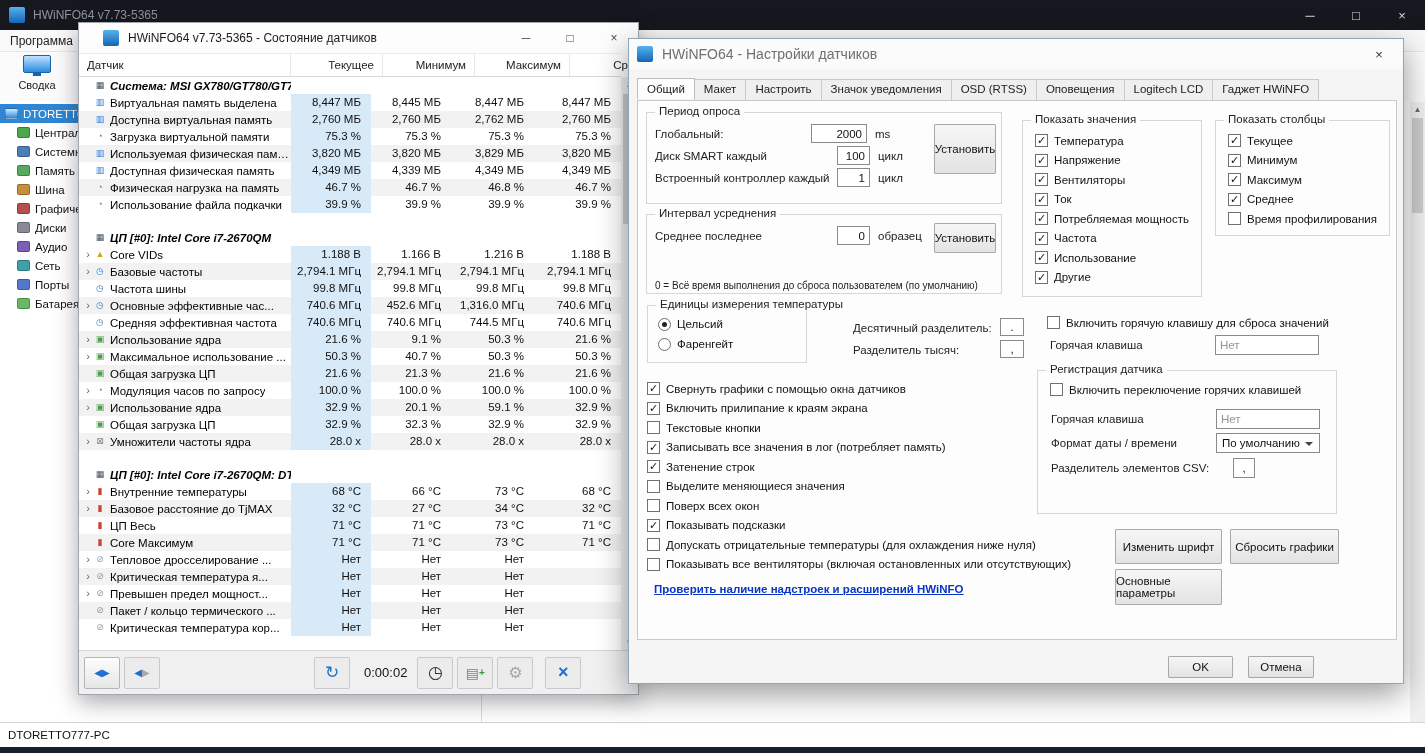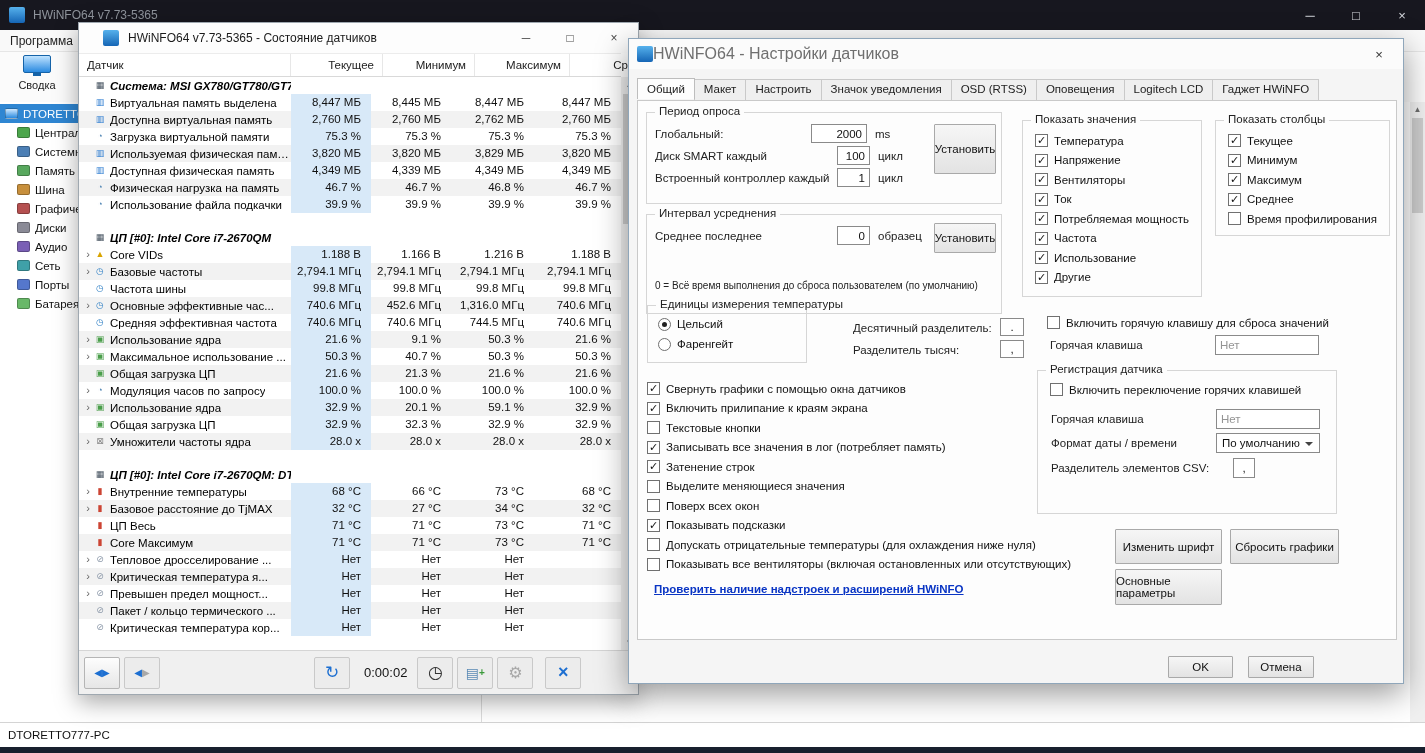--- a/index.html
+++ b/index.html
@@ -69,7 +69,7 @@
 
 .settings-win{position:absolute;left:628px;top:38px;width:776px;height:646px;background:#f5f5f5;border:1px solid #8fa6ba;box-shadow:0 10px 30px rgba(0,0,0,.4);z-index:10;}
 .st-titlebar{position:relative;height:30px;display:flex;align-items:center;padding-left:8px;background:#fbfbfb;}
-.st-title{color:#6f6f6f;font-size:16px;}
+.st-title{margin-left:9px;color:#6f6f6f;font-size:14px;}
 .st-close{position:absolute;right:2px;top:0;width:44px;height:30px;display:flex;align-items:center;justify-content:center;color:#333;font-size:13px;}
 .tabs{position:absolute;left:8px;top:40px;display:flex;z-index:2;}
 .tab{padding:3px 9px 4px 9px;border:1px solid #c9c9c9;border-bottom:none;background:#efefef;font-size:11.5px;color:#222;margin-right:-1px;}

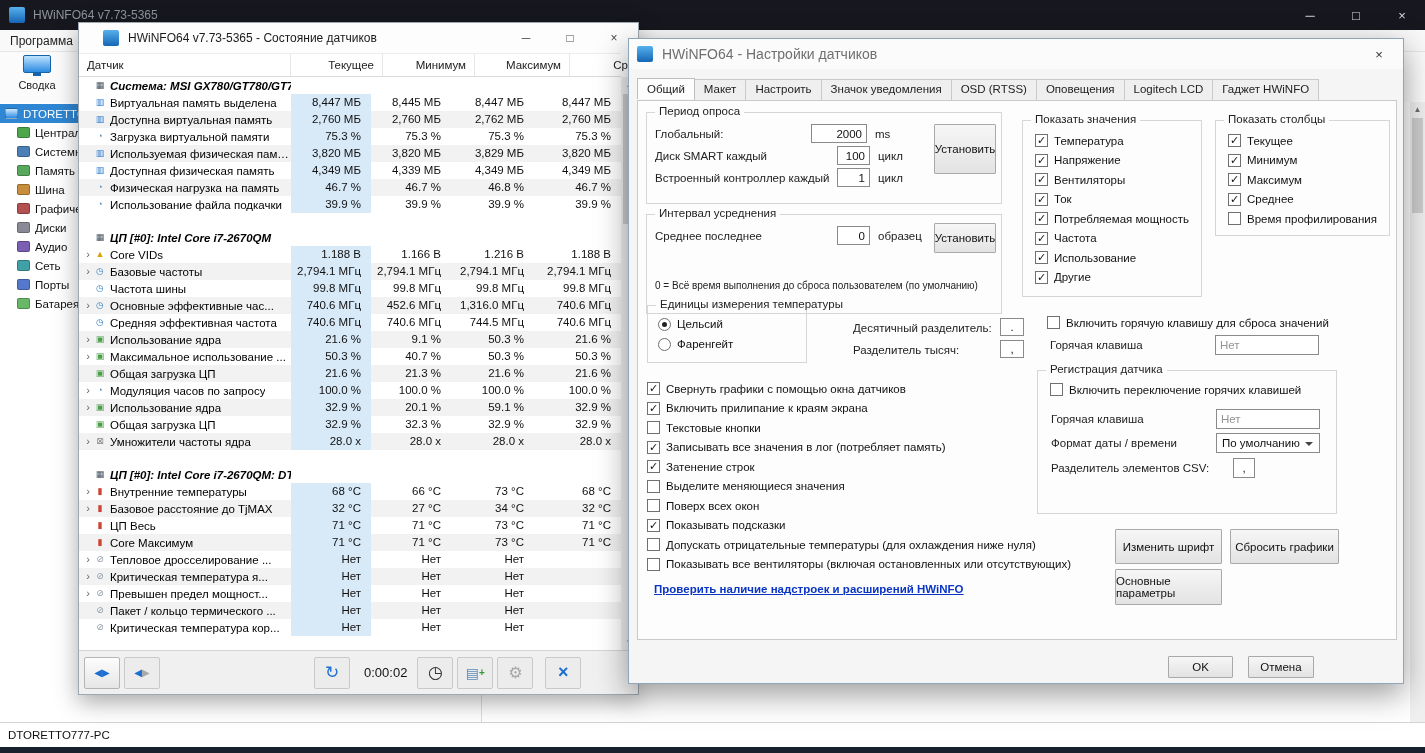--- a/index.html
+++ b/index.html
@@ -589,7 +589,7 @@
         <div class="btn" style="left:287px;top:11px;width:62px;height:50px;">Установить</div>
       </div>
 
-      <div class="gbox" style="left:8px;top:113px;width:356px;height:100px;">
+      <div class="gbox" style="left:8px;top:113px;width:356px;height:80px;">
         <span class="gtitle">Интервал усреднения</span>
         <span class="flabel" style="left:8px;top:15px;">Среднее последнее</span>
         <input class="finput num" style="left: 190px; top: 11px; width: 33px; height: 19px;" value="0">

